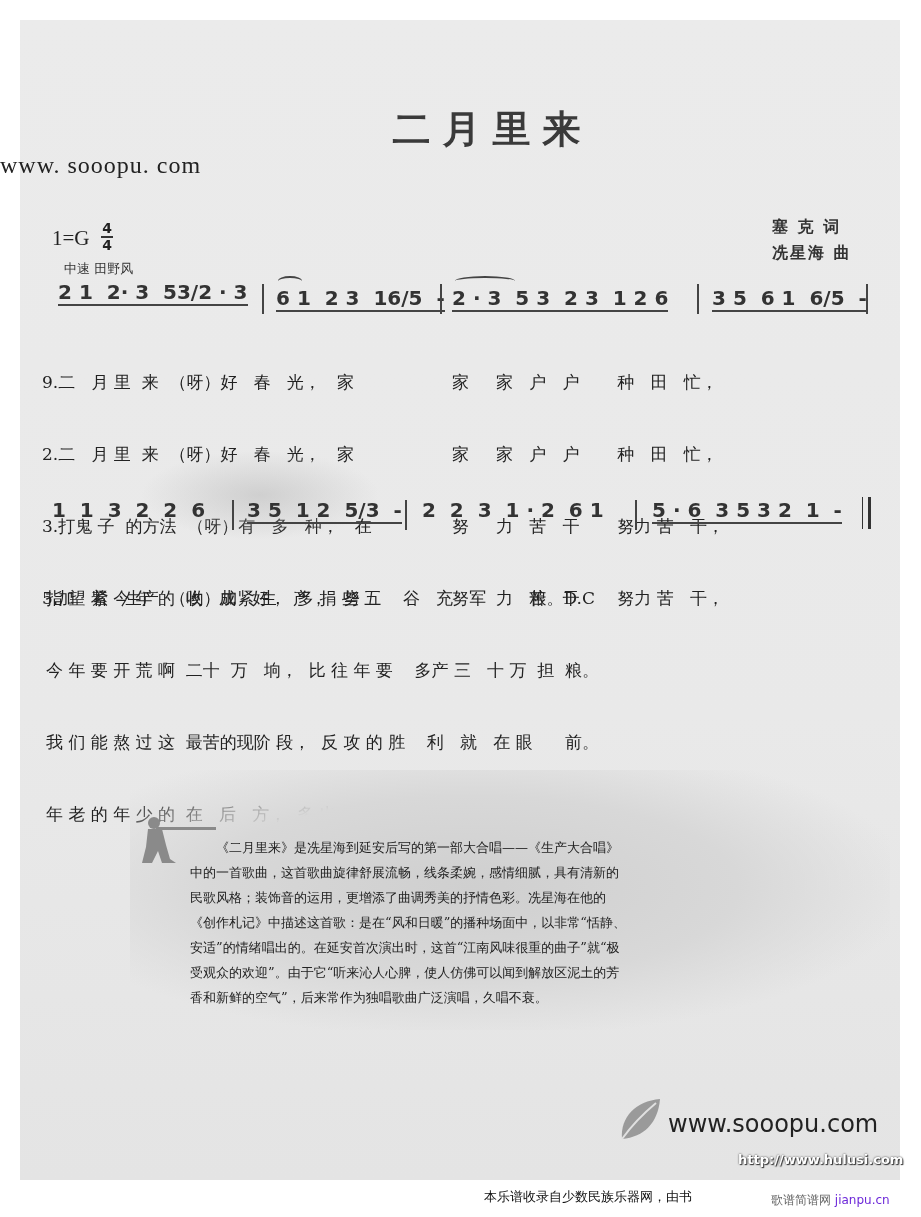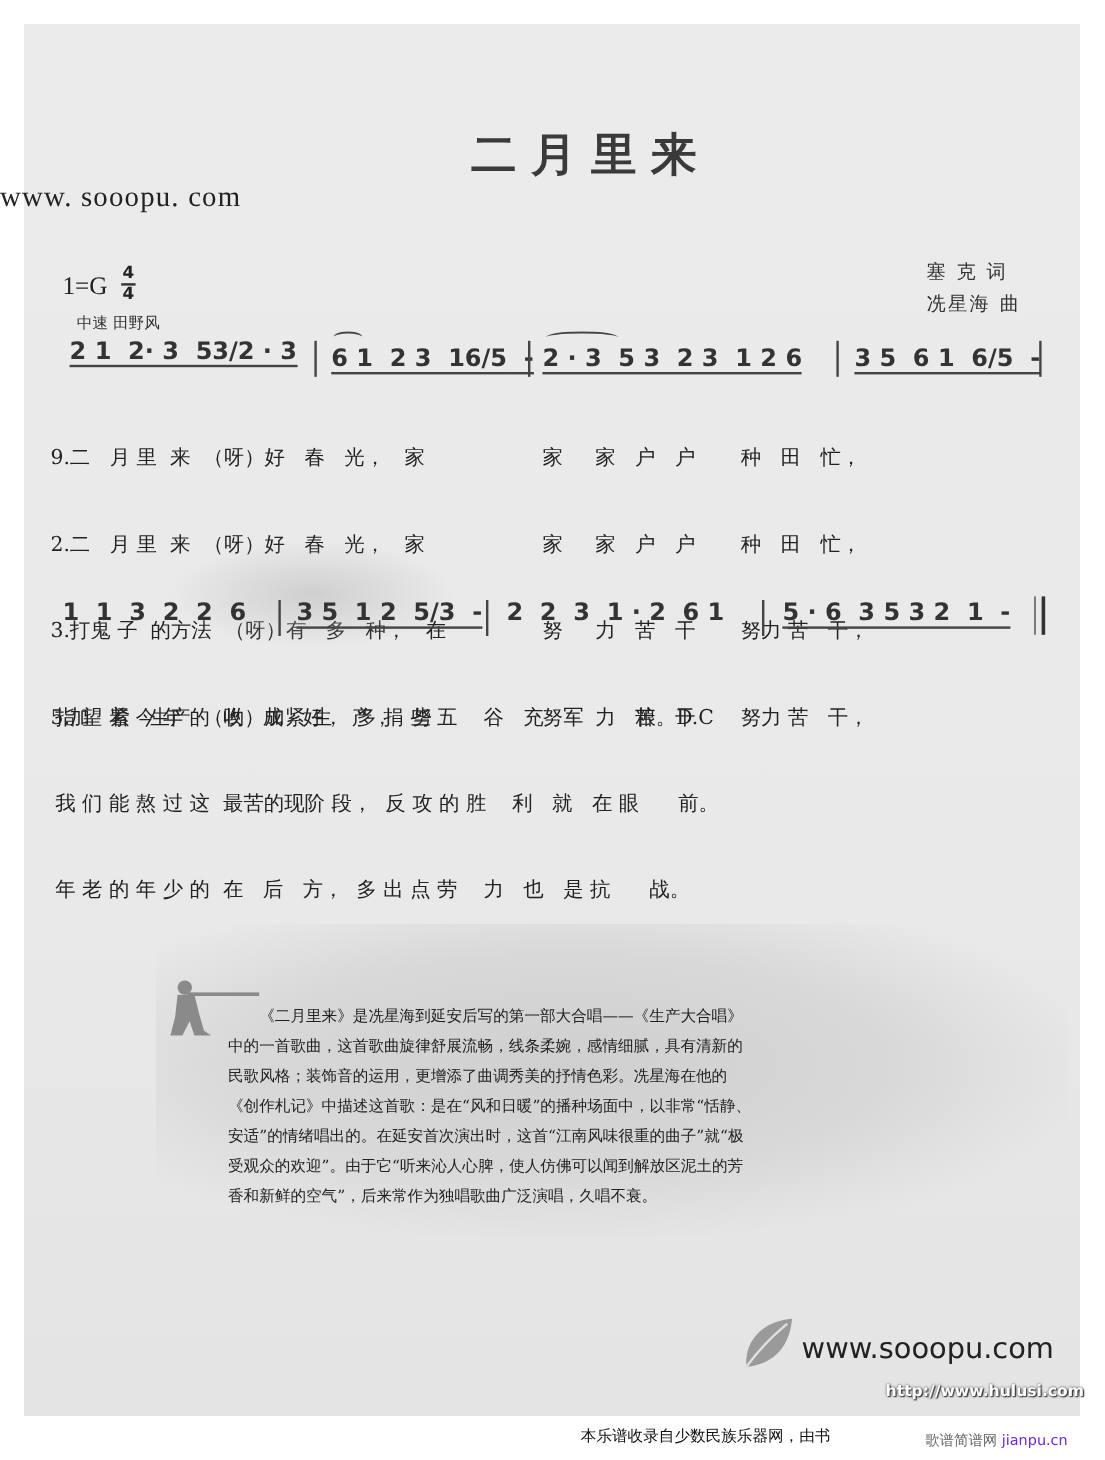--- a/index.html
+++ b/index.html
@@ -22,7 +22,7 @@
   }
   .key { left: 52px; top: 226px; font-family: "Liberation Serif", serif; font-size: 21px; }
   .timesig { left: 101px; top: 222px; font-family: "DejaVu Sans", sans-serif; font-weight: bold; font-size: 14px; line-height: 13px; text-align: center; }
-  .credit { font-family: "DejaVu Serif", serif; font-weight: normal; font-size: 16px; color: #333; letter-spacing: 2px; }
+  .credit { font-family: "DejaVu Serif", serif; font-weight: bold; font-size: 16px; color: #333; letter-spacing: 2px; }
   .tempo { left: 64px; top: 260px; font-family: "DejaVu Sans", sans-serif; font-size: 13px; color: #333; }
   .notes {
     font-family: "DejaVu Sans", sans-serif; font-weight: bold; font-size: 20px; color: #333; white-space: pre;

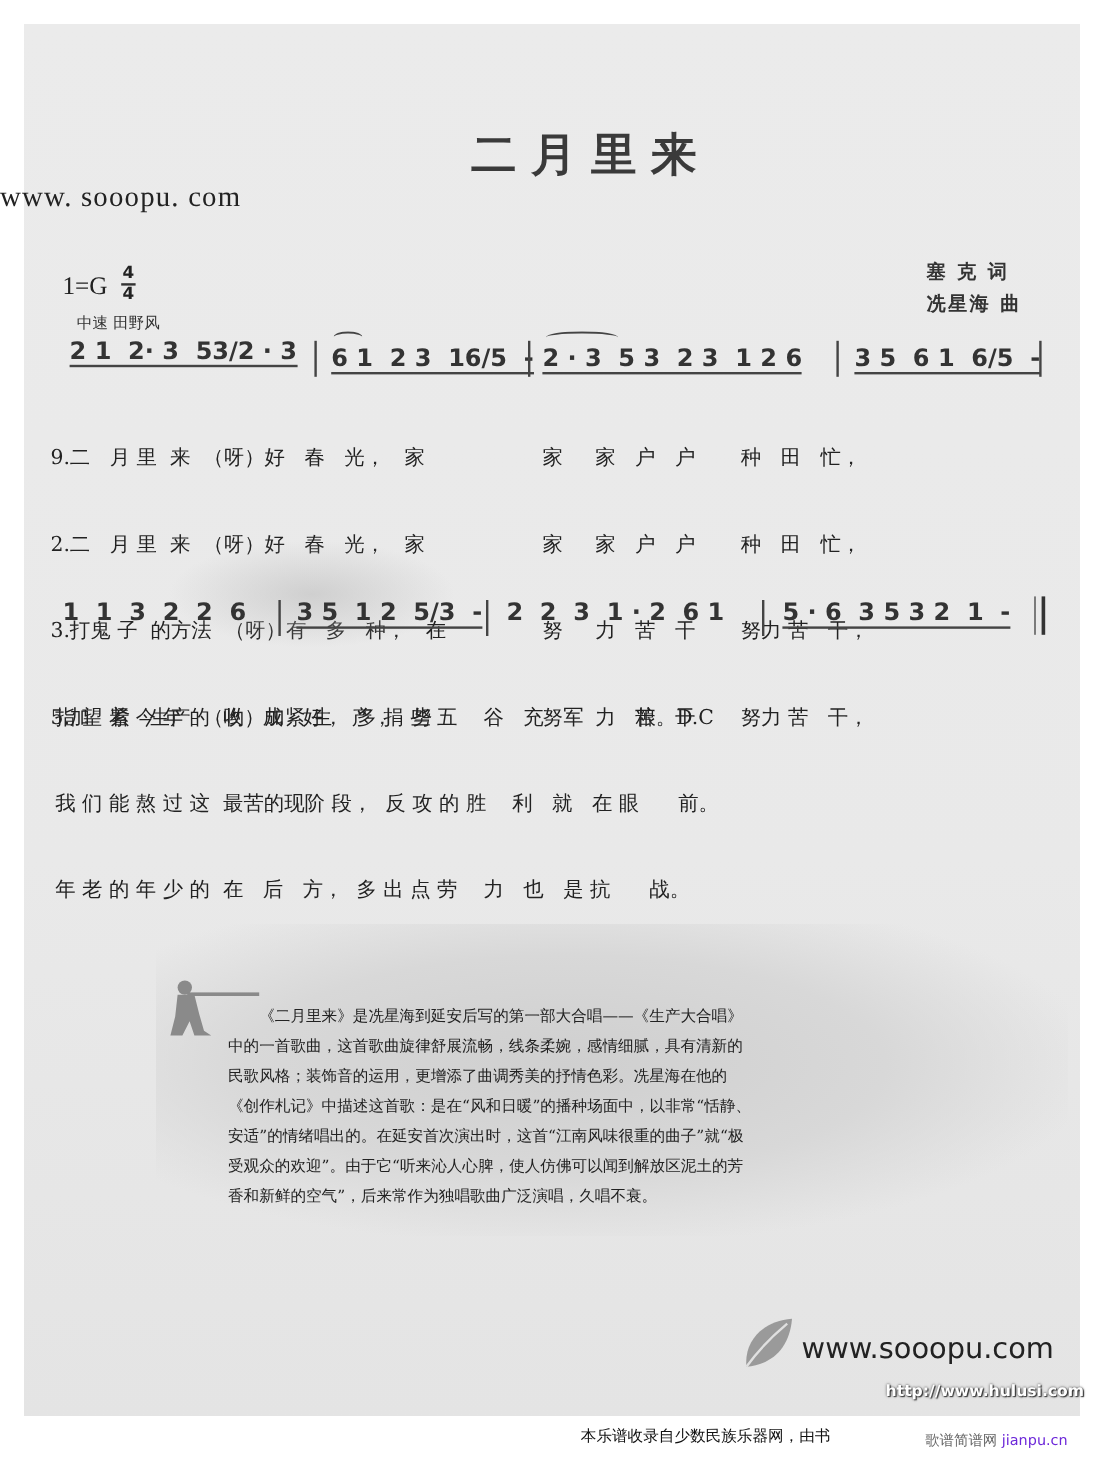--- a/index.html
+++ b/index.html
@@ -117,6 +117,7 @@
 
 <div class="abs lyrics" style="left:46px;top:538px;">
   <div>指 望 着 今 年 的  收   成   好，  多 捐 些 五    谷   充   军        粮。D.C</div>
+  <div>今 年 要 开 荒 啊  二十  万   垧，  比 往 年 要    多产 三   十 万  担  粮。</div>
   <div>我 们 能 熬 过 这  最苦的现阶 段，  反 攻 的 胜    利   就   在 眼      前。</div>
   <div>年 老 的 年 少 的  在   后   方，  多 出 点 劳    力   也   是 抗      战。</div>
 </div>

